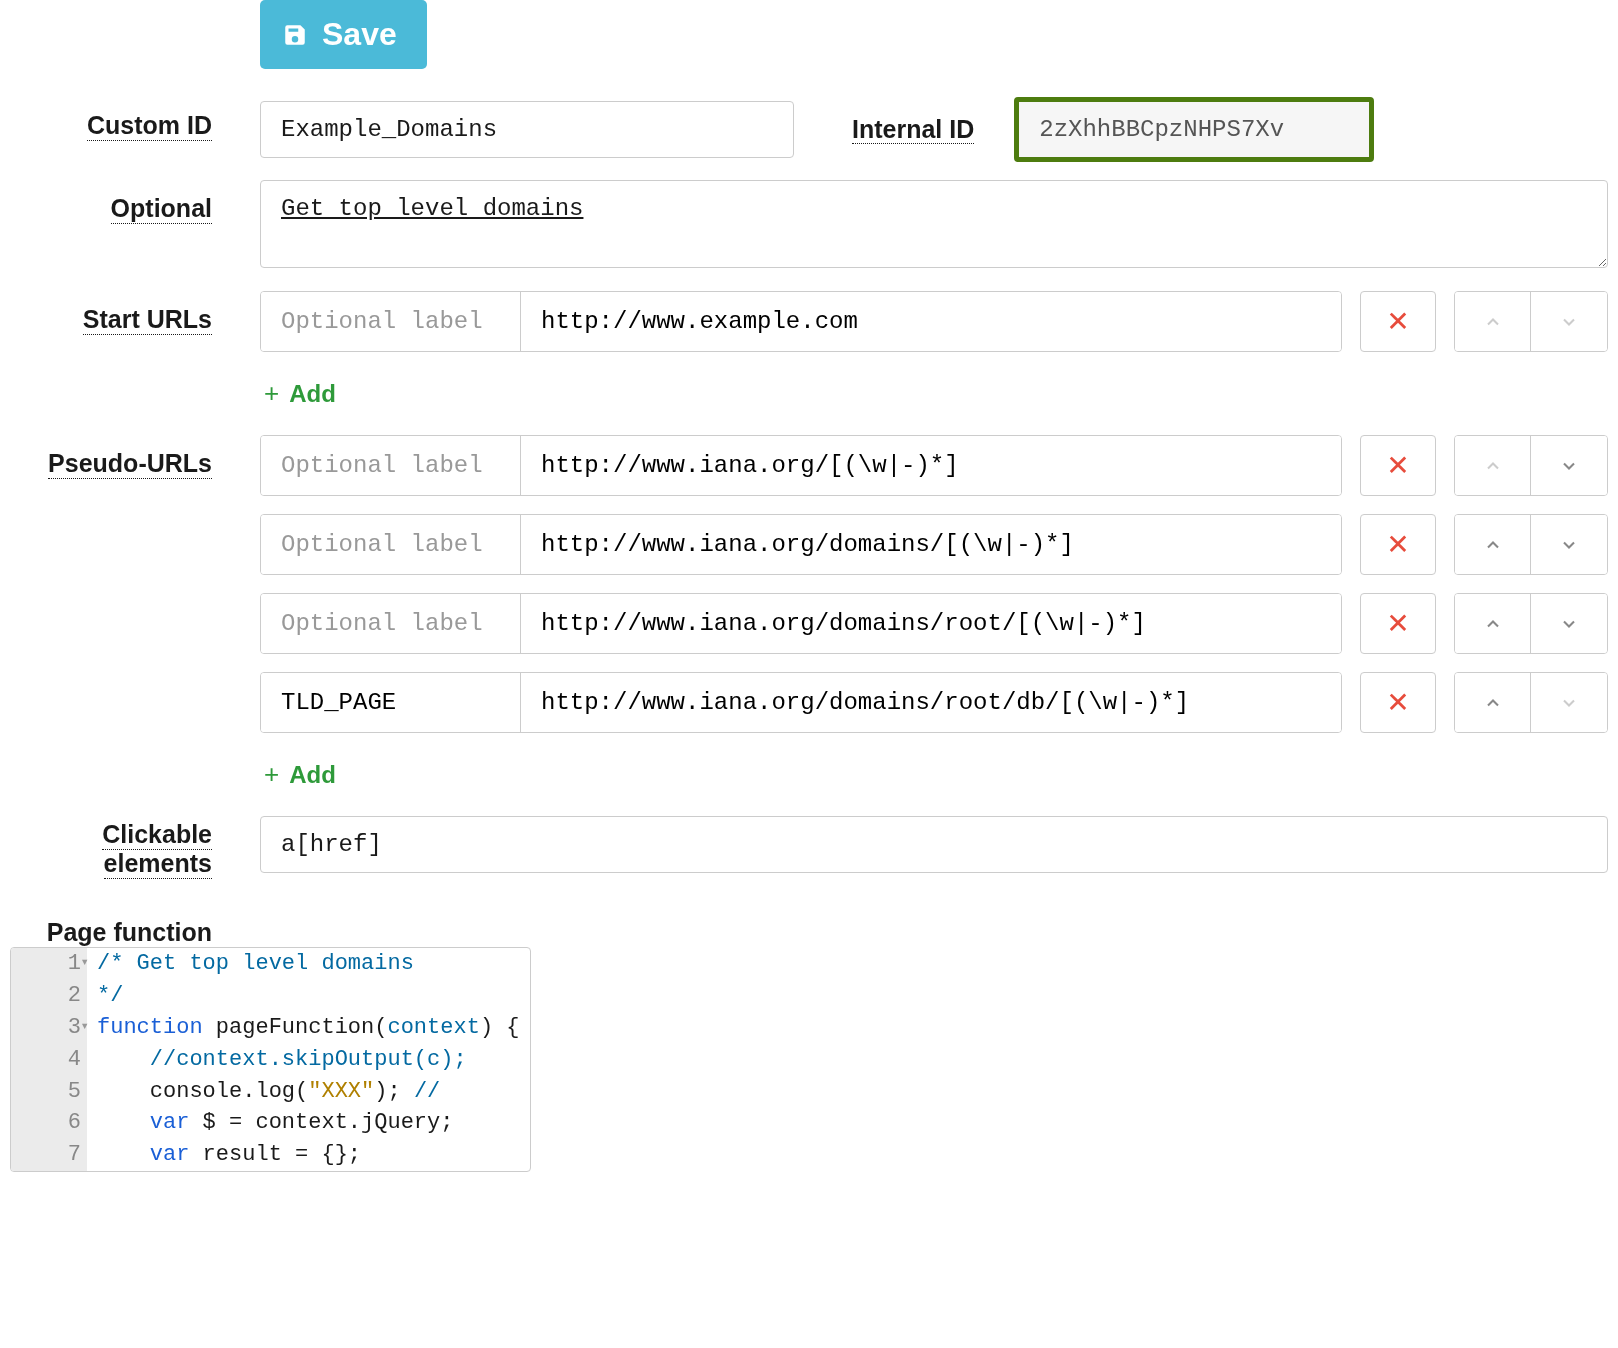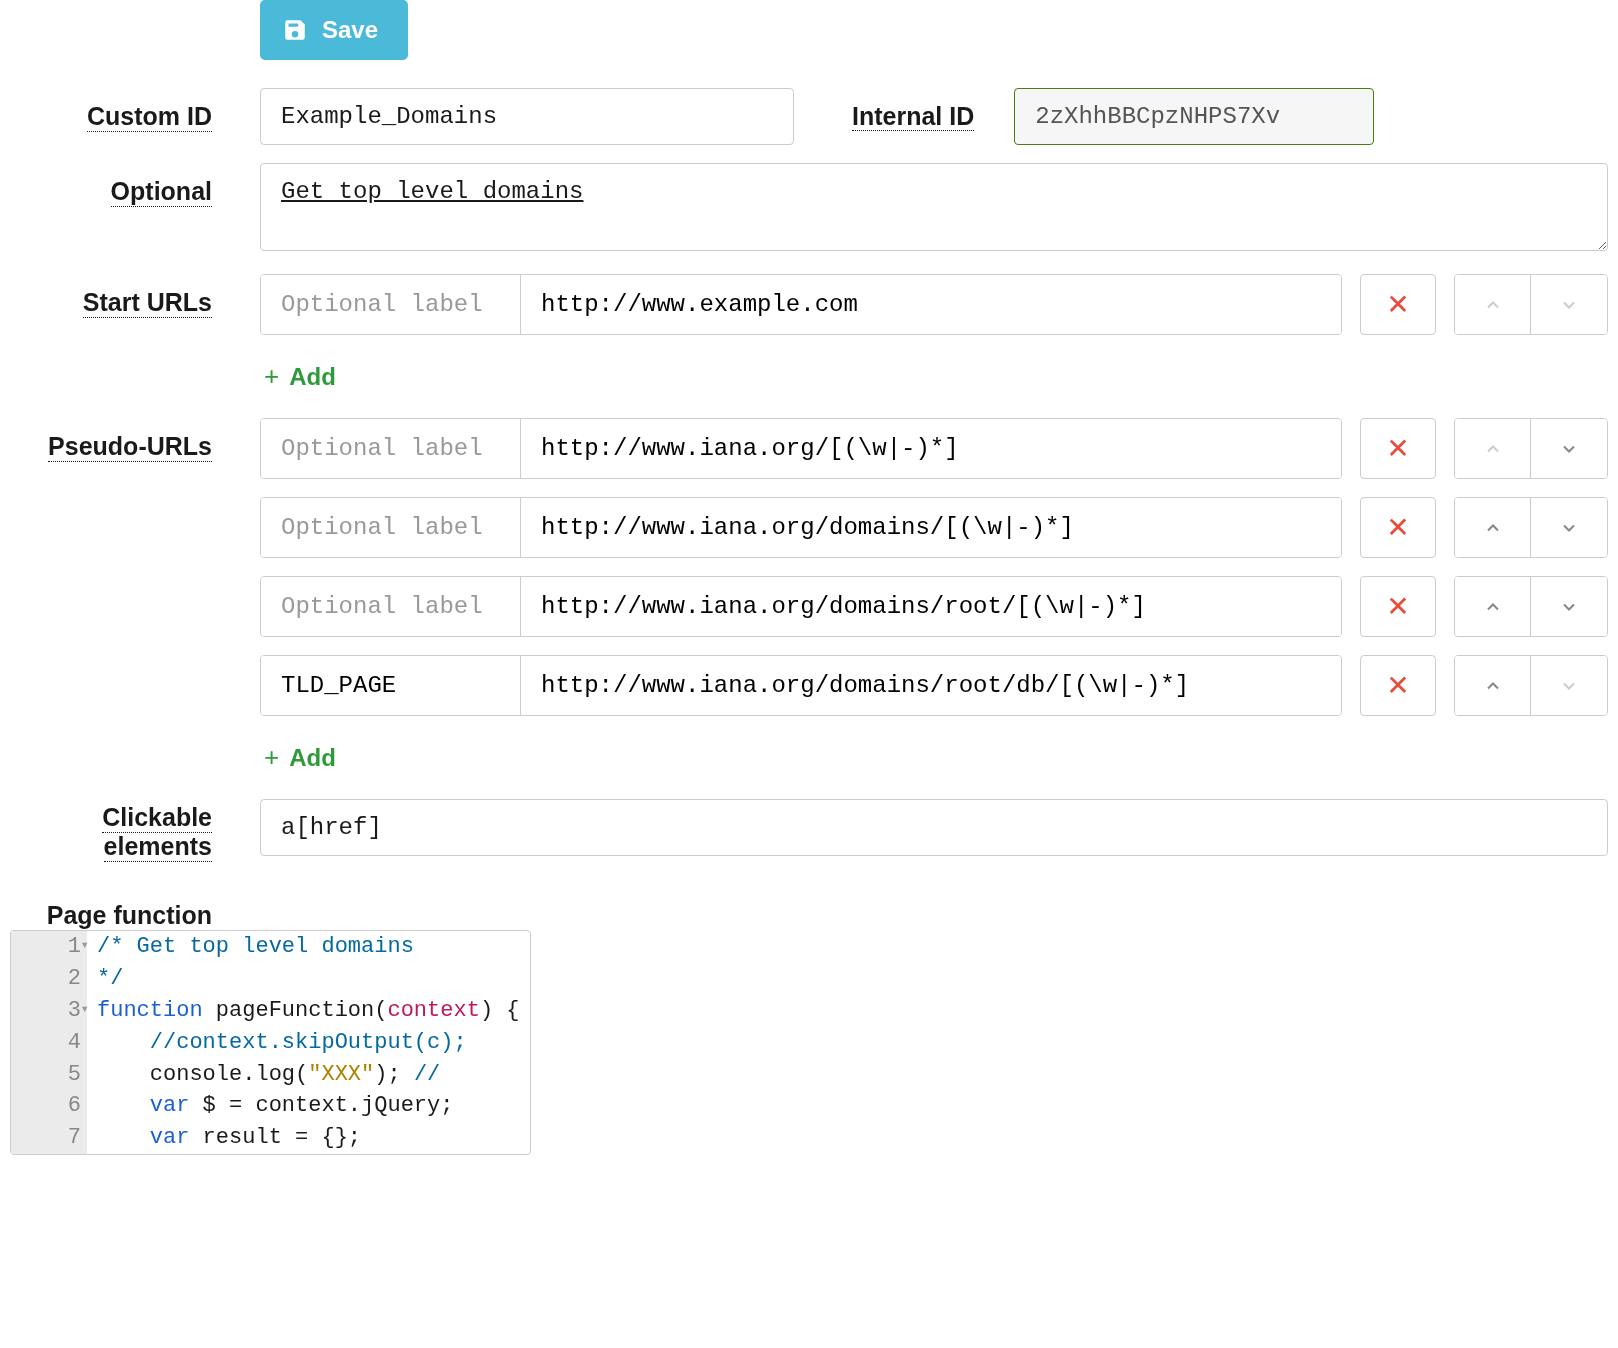--- a/index.html
+++ b/index.html
@@ -40,7 +40,7 @@
     color: #fff;
     border: none;
     border-radius: 5px;
-    font-size: 24px;
+    font-size: 32px;
     font-weight: 600;
     padding: 16px 30px 16px 22px;
     cursor: pointer;

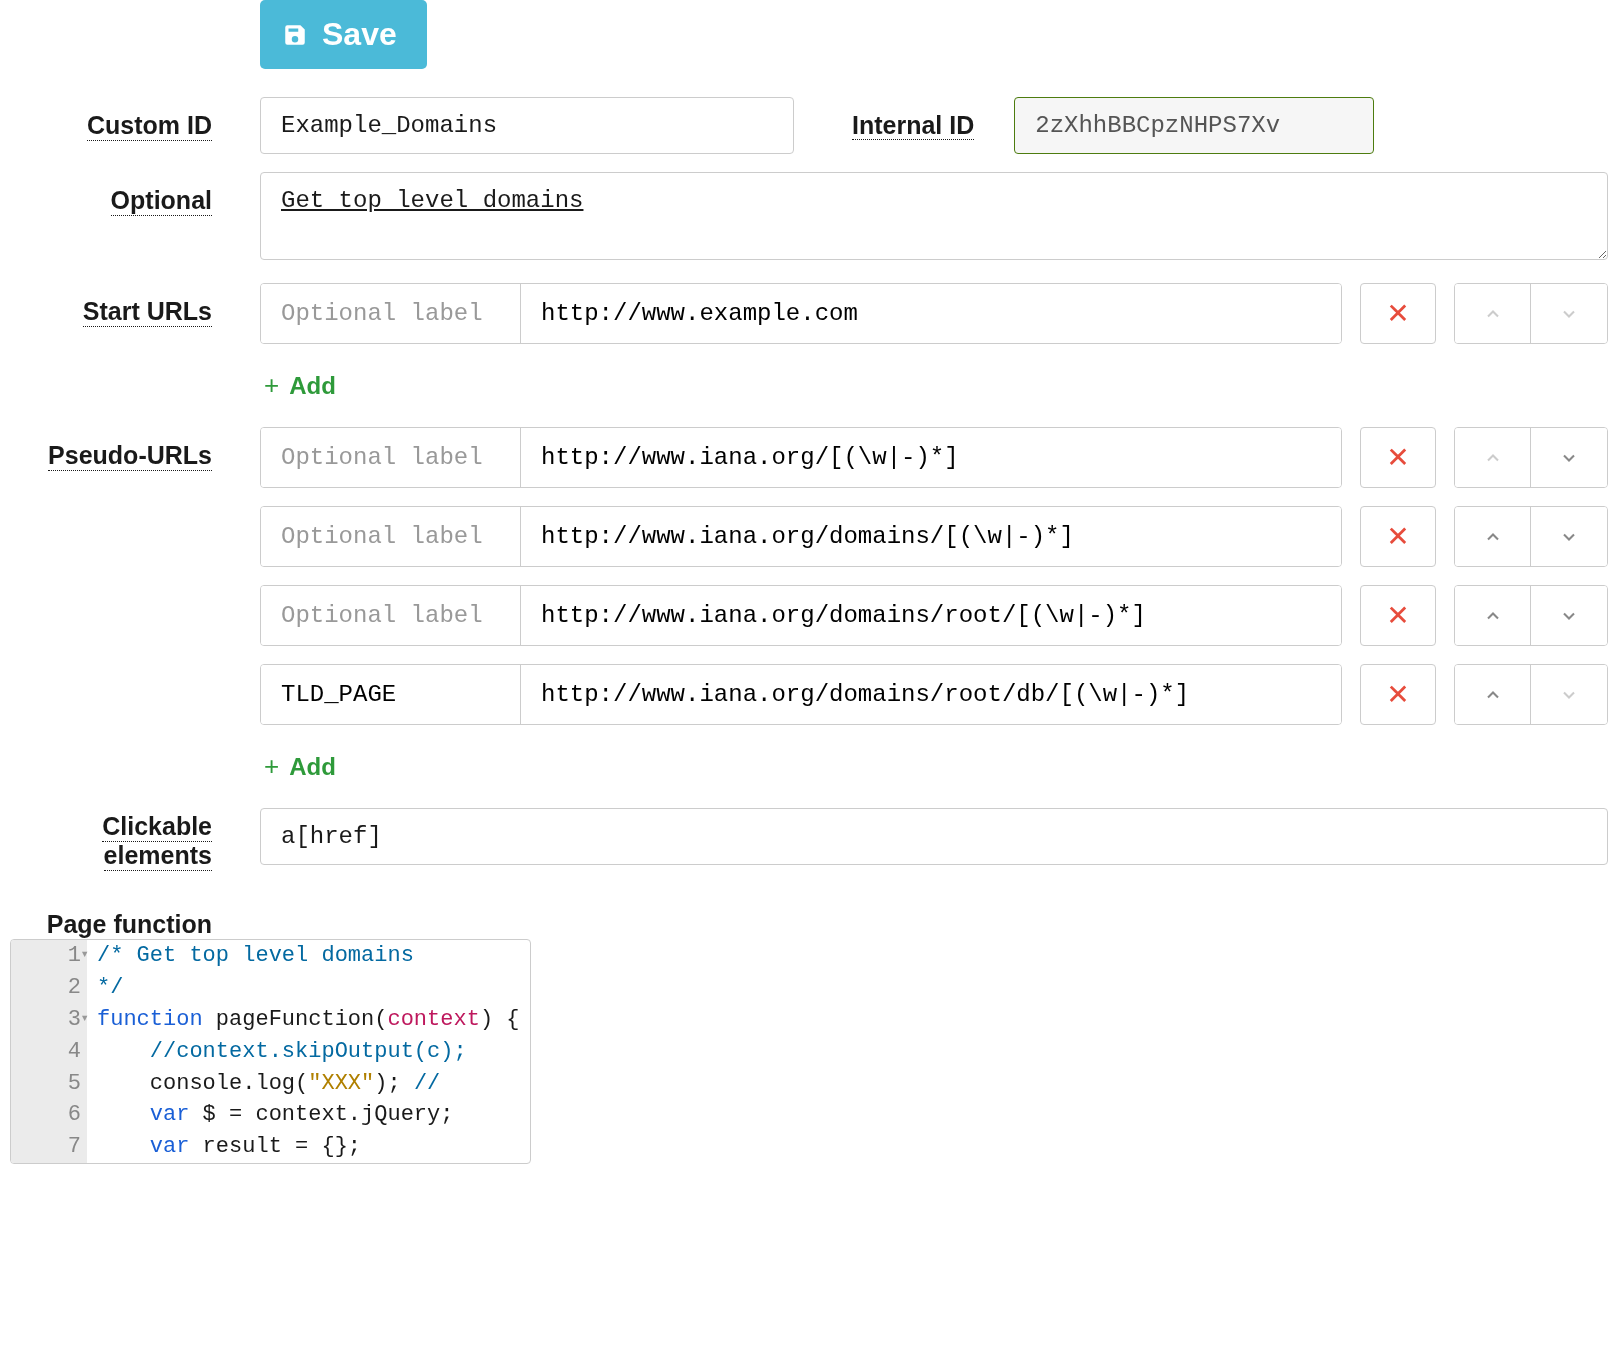--- a/index.html
+++ b/index.html
@@ -68,7 +68,7 @@
   .internal-id-label { font-weight: 600; font-size: 25px; text-align: right; flex: 0 0 auto; margin-left: 18px; }
   .internal-id-label span { border-bottom: 1px dotted #1a1a1a; }
   .internal-id-box {
-    border: 1px solid #4d7c0f;
+    border: 5px solid #4d7c0f;
     background: #f6f6f6;
     border-radius: 4px;
     padding: 14px 20px;

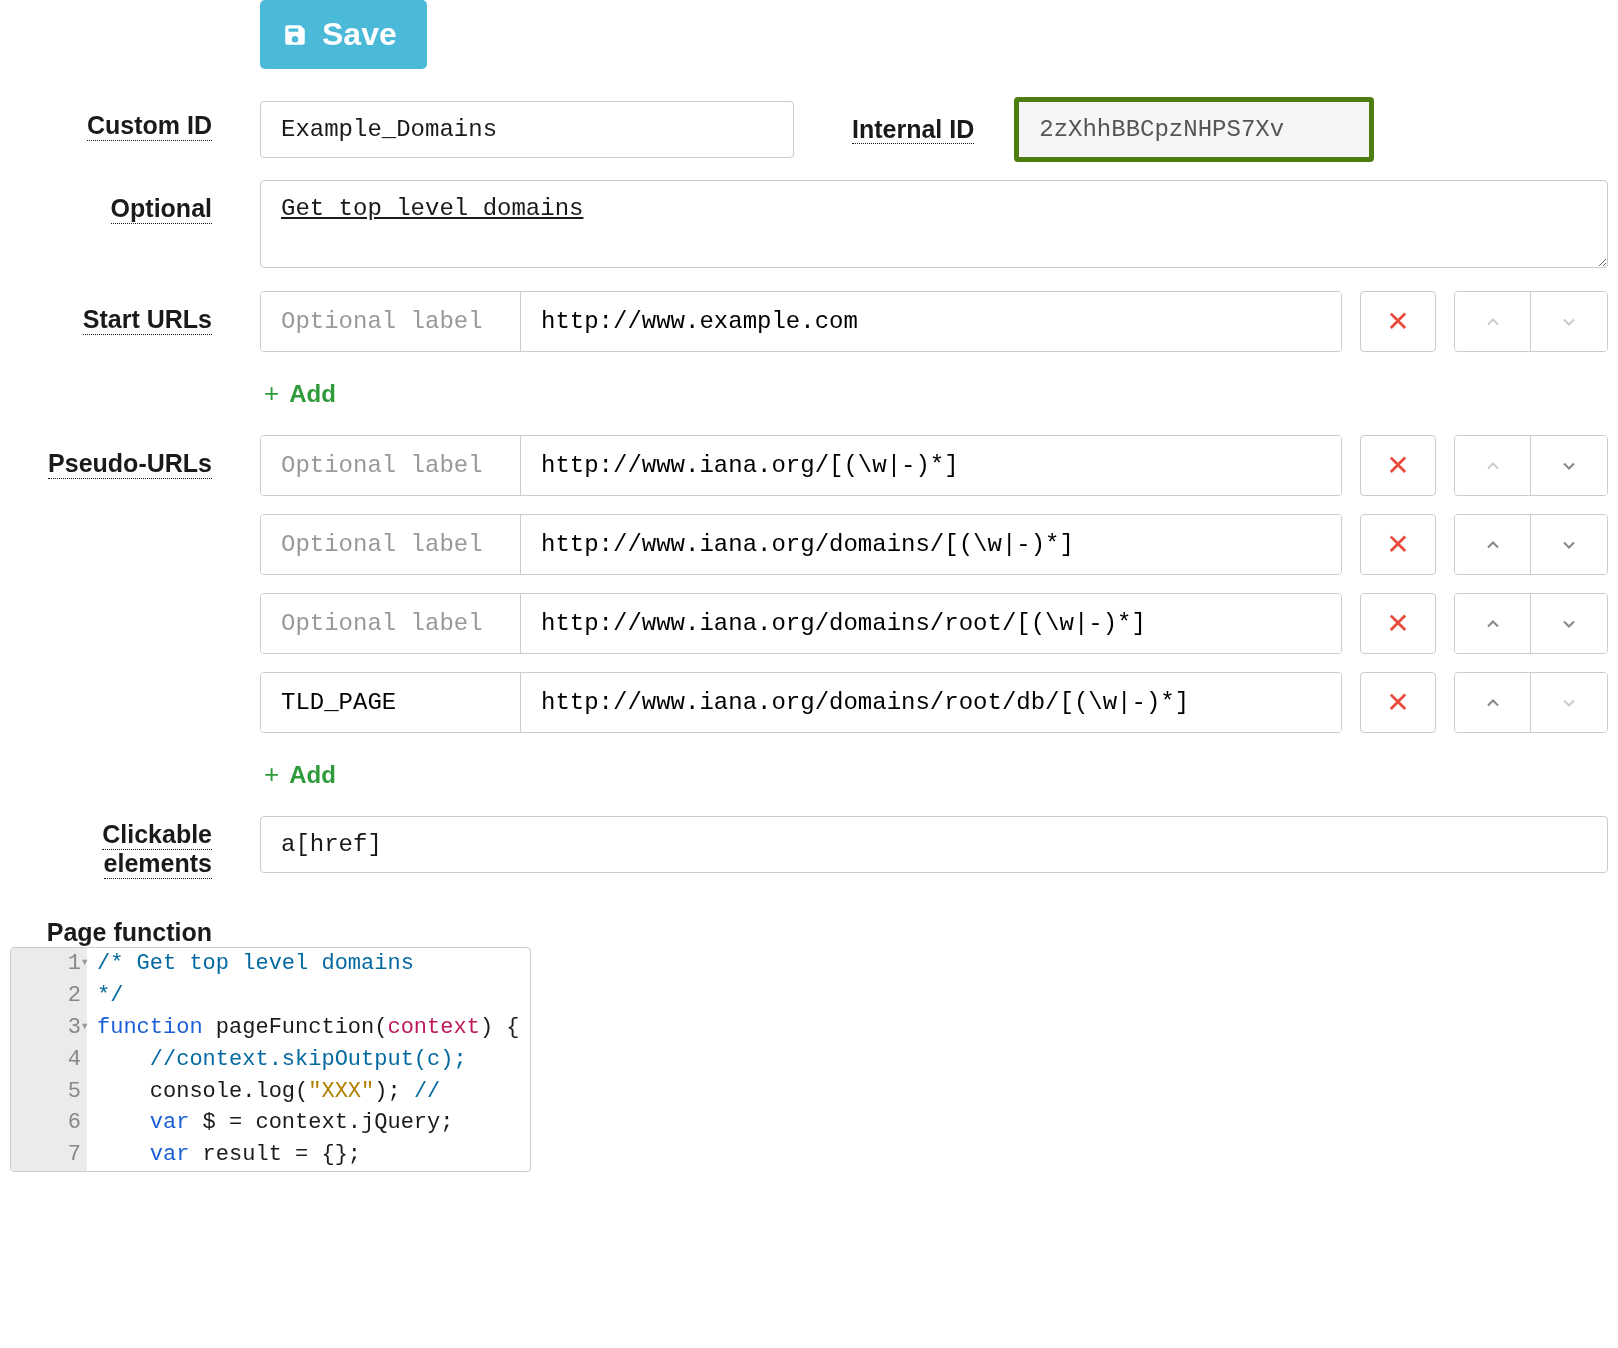--- a/index.html
+++ b/index.html
@@ -180,7 +180,7 @@
   .c-comment { color: #0369a1; }
   .c-keyword { color: #1a5fd6; }
   .c-func { color: #1a1a1a; }
-  .c-param { color: #be185d; }
+  .c-param { color: #0369a1; }
   .c-string { color: #b08000; }
   .c-punct { color: #1a1a1a; }
 </style>

